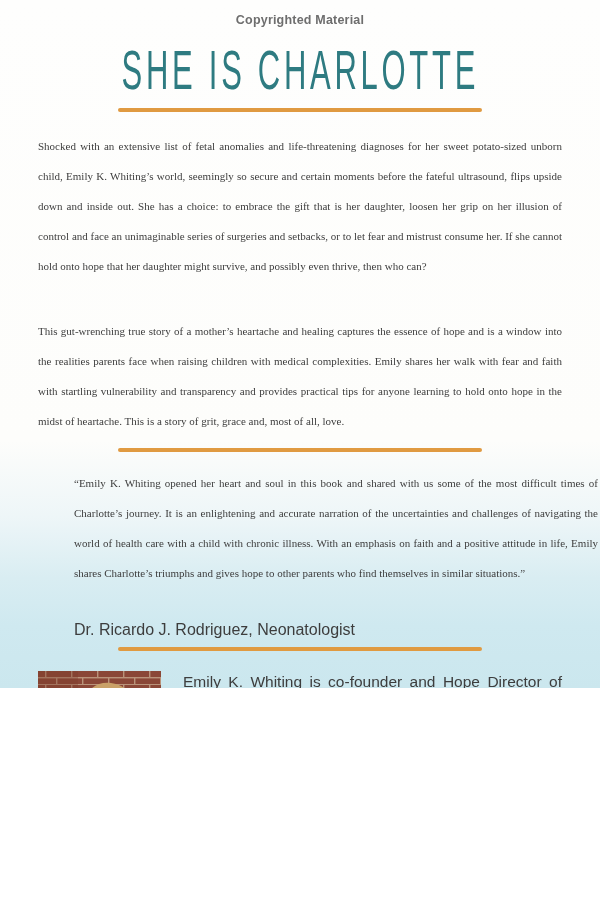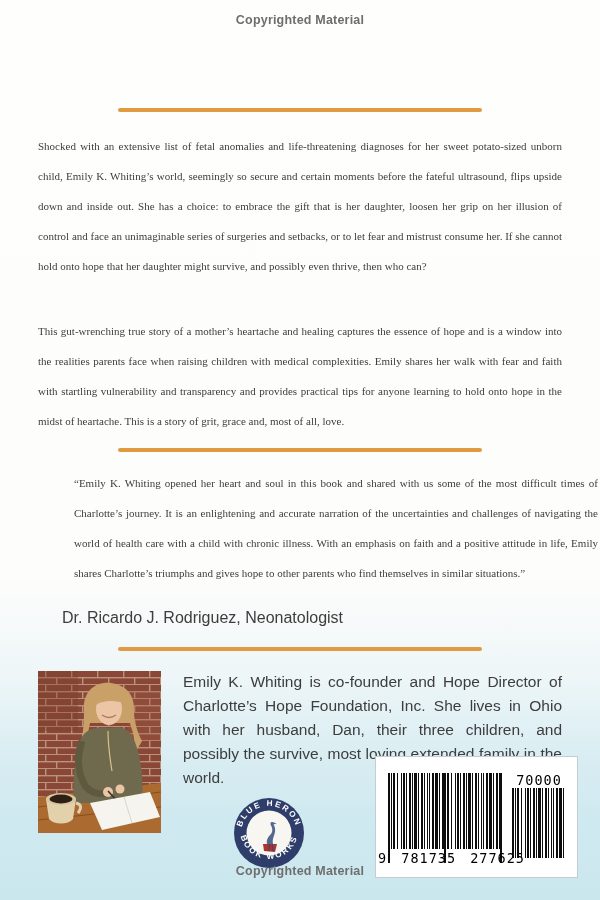--- a/index.html
+++ b/index.html
@@ -5,7 +5,7 @@
   html,body{margin:0;padding:0;}
   .cover{
     position:relative;
-    width:600px;height:900px;
+    width:600px;height:688px;
     overflow:hidden;
     background:linear-gradient(180deg,#fefefd 0%,#fdfdfb 64%,#eef6f8 75%,#d9edf2 84%,#cfe9f0 91%,#cbe7ee 100%);
     font-family:"Liberation Sans", sans-serif;

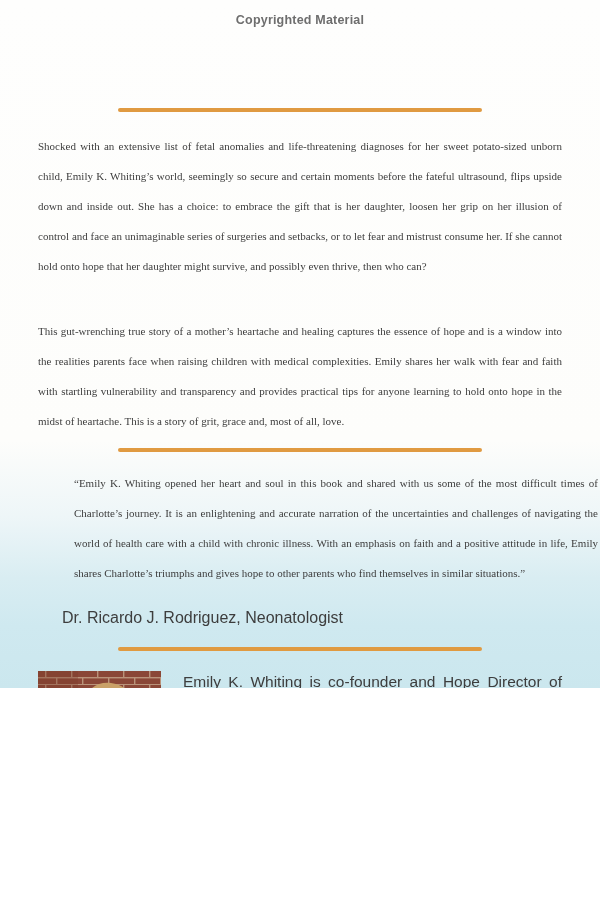--- a/index.html
+++ b/index.html
@@ -110,6 +110,9 @@
 
   <div class="watermark top">Copyrighted Material</div>
 
+  <div class="title-wrap">
+    <span>SHE IS CHARLOTTE</span>
+  </div>
 
   <div class="divider d1"></div>
 

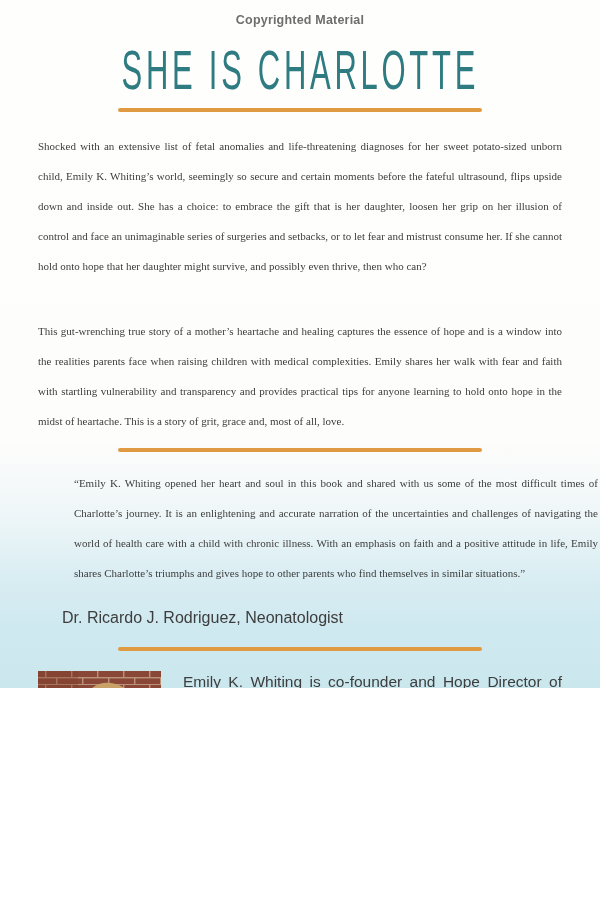--- a/index.html
+++ b/index.html
@@ -47,7 +47,7 @@
   .quote{top:468px;margin-left:36px;}
   .attribution{
     position:absolute;left:62px;top:609px;
-    font-size:16px;margin:0;
+    font-size:16px;margin:12px;
   }
   .photo{
     position:absolute;left:38px;top:671px;

